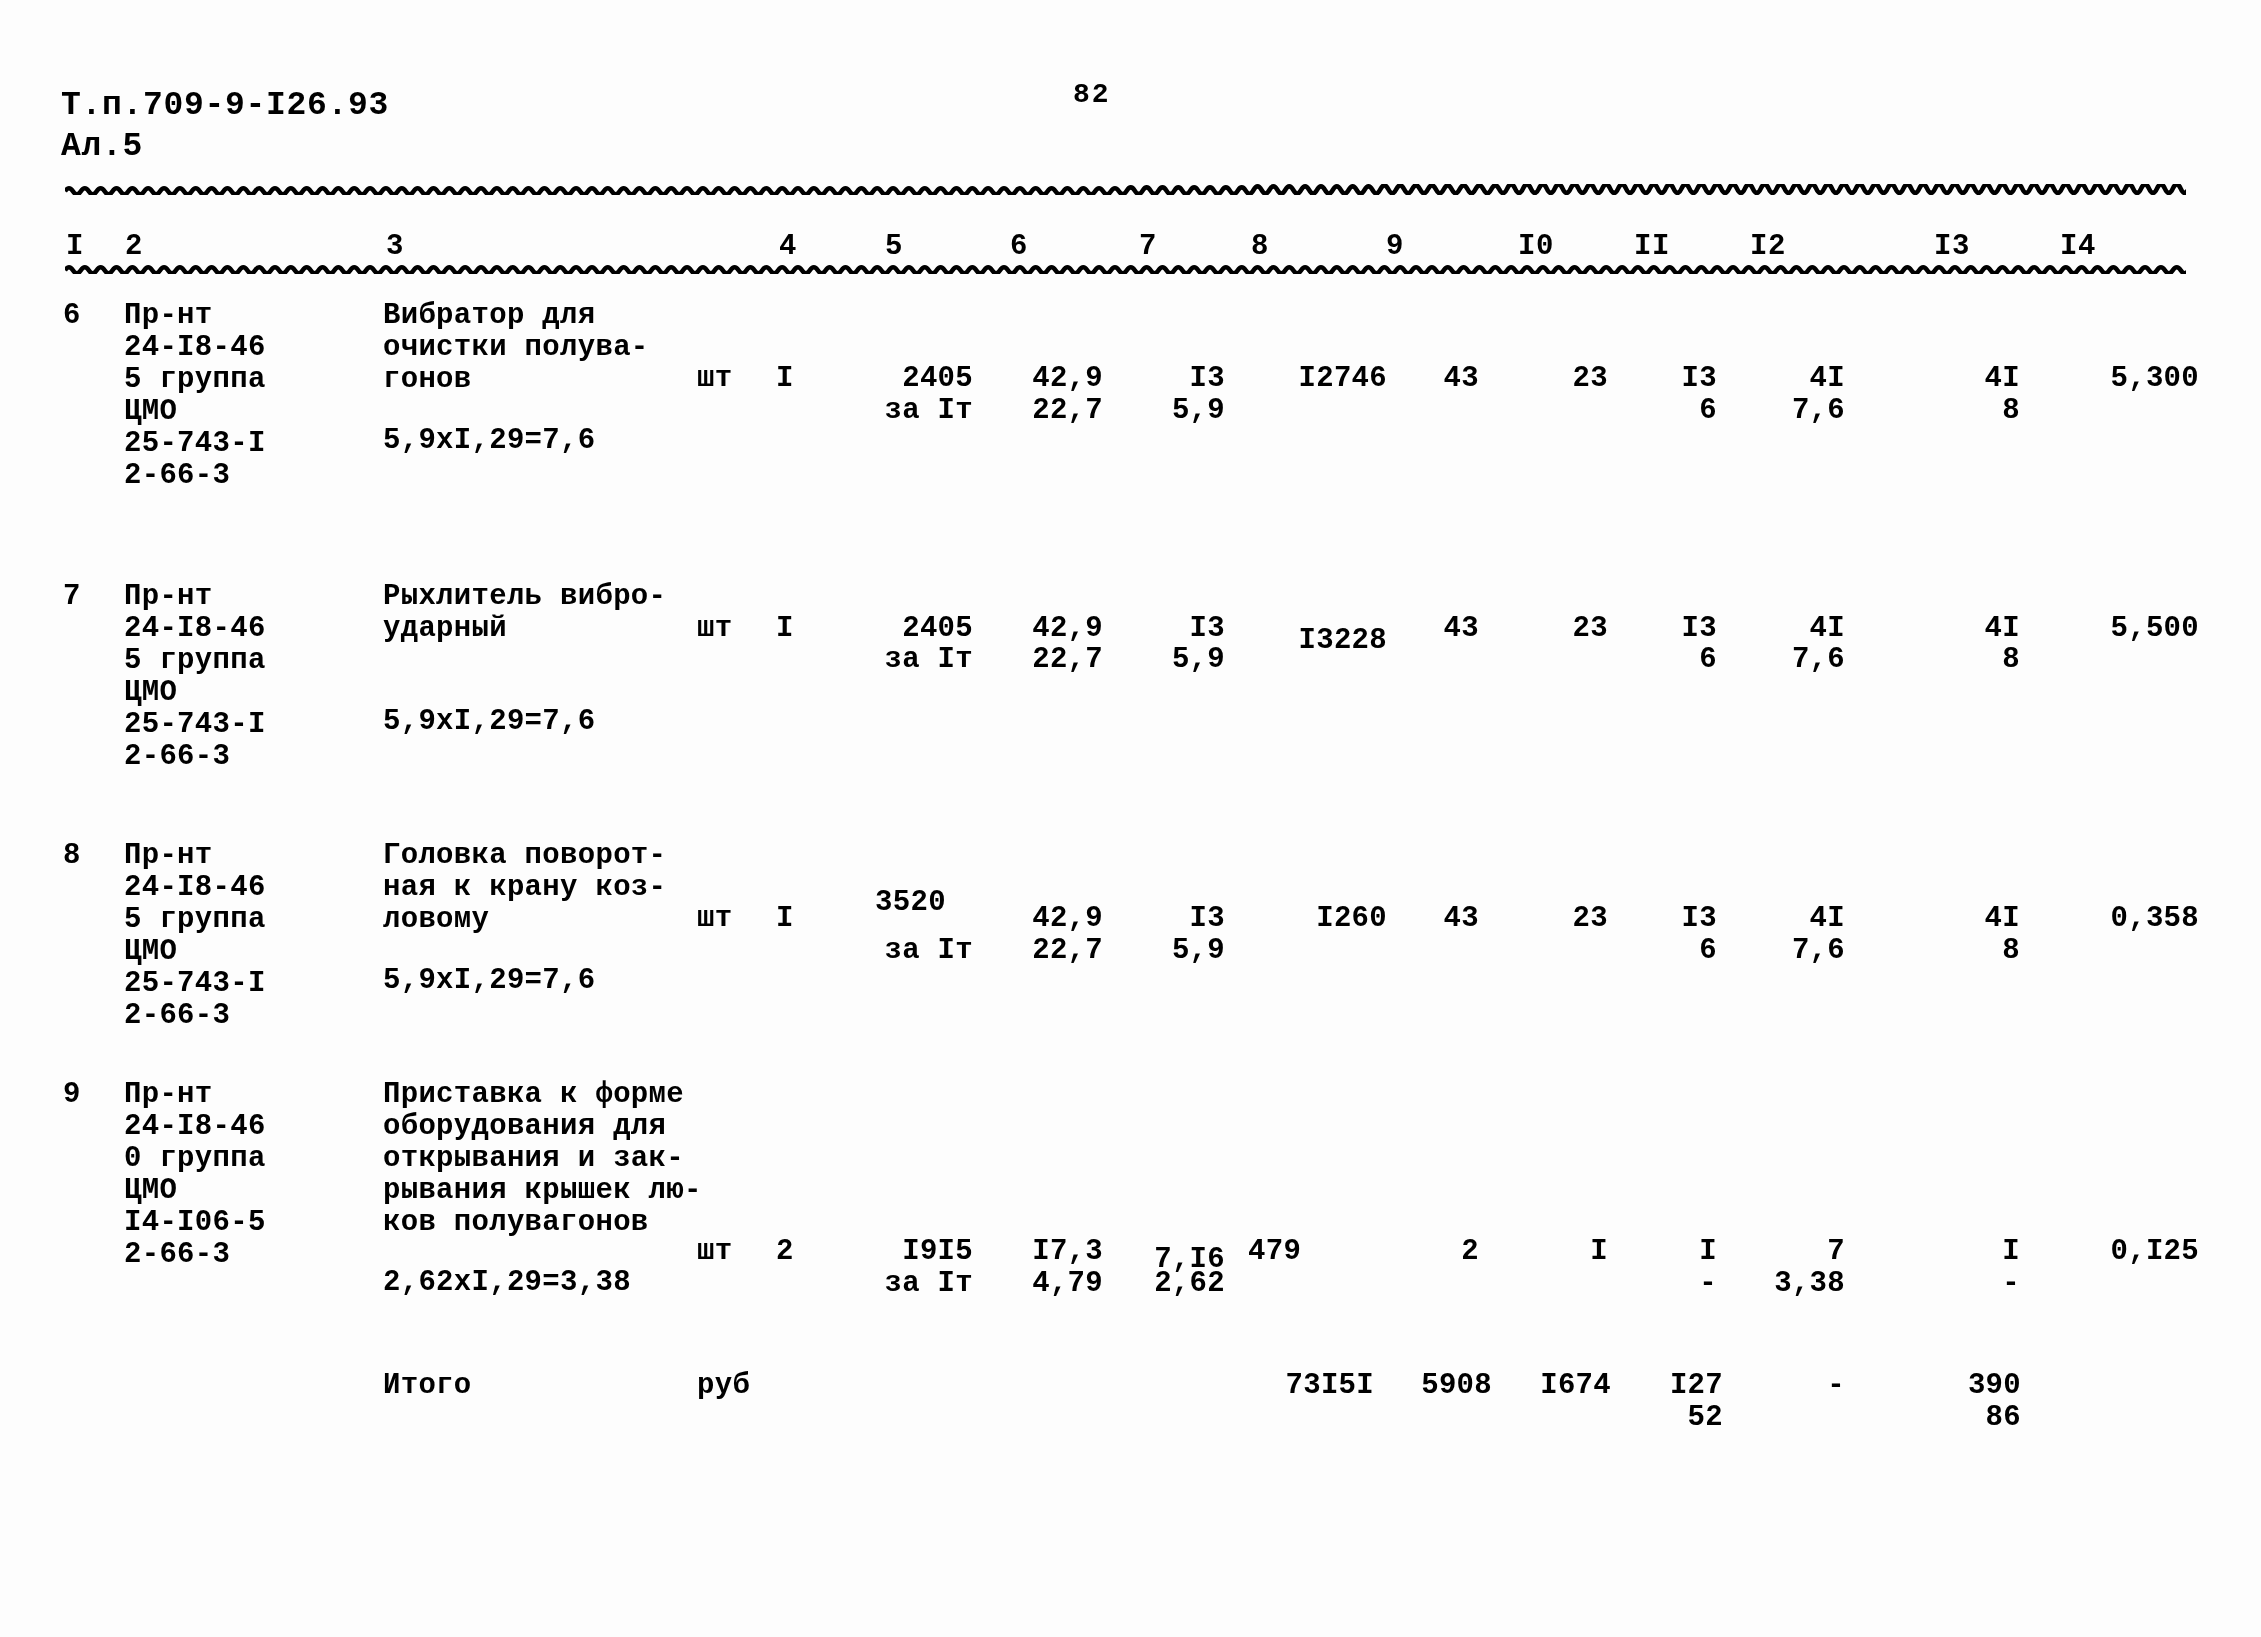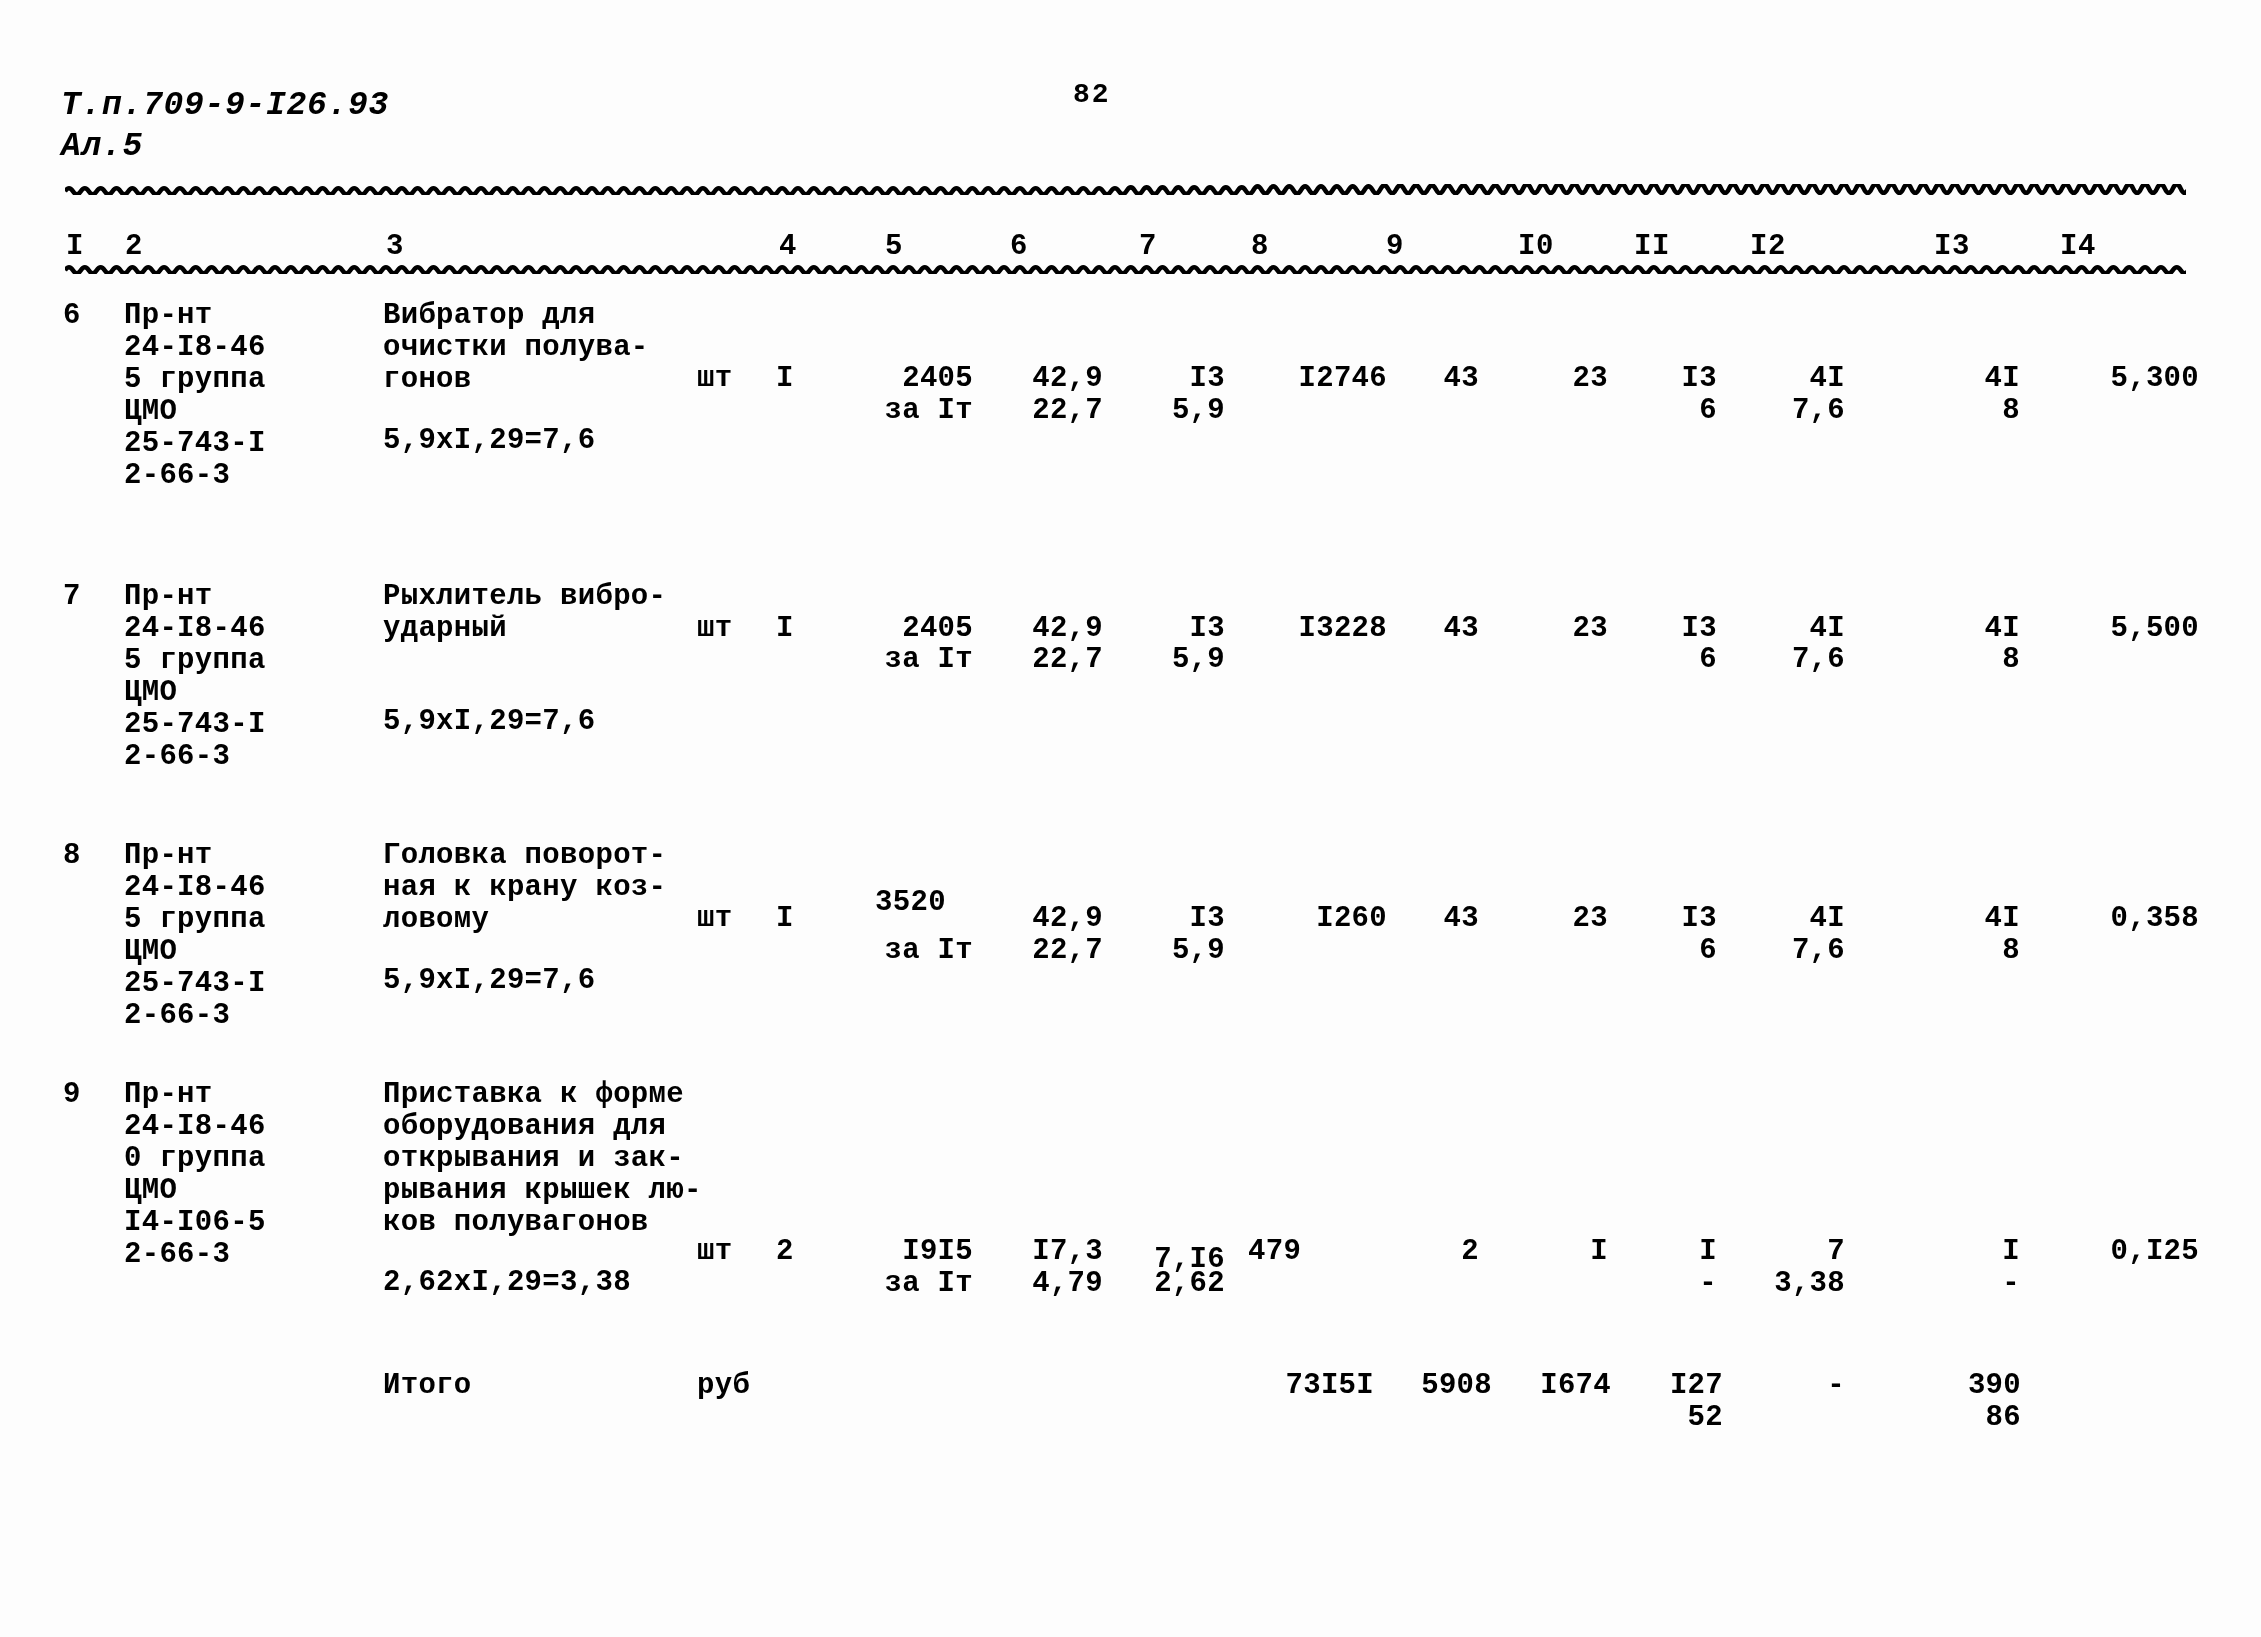--- a/index.html
+++ b/index.html
@@ -35,7 +35,6 @@
     white-space: pre;
     font-weight: 600;
     font-family: "Liberation Mono", monospace;
-    font-style: italic;
   }
   .doc-code .l2 { display: block; }
 

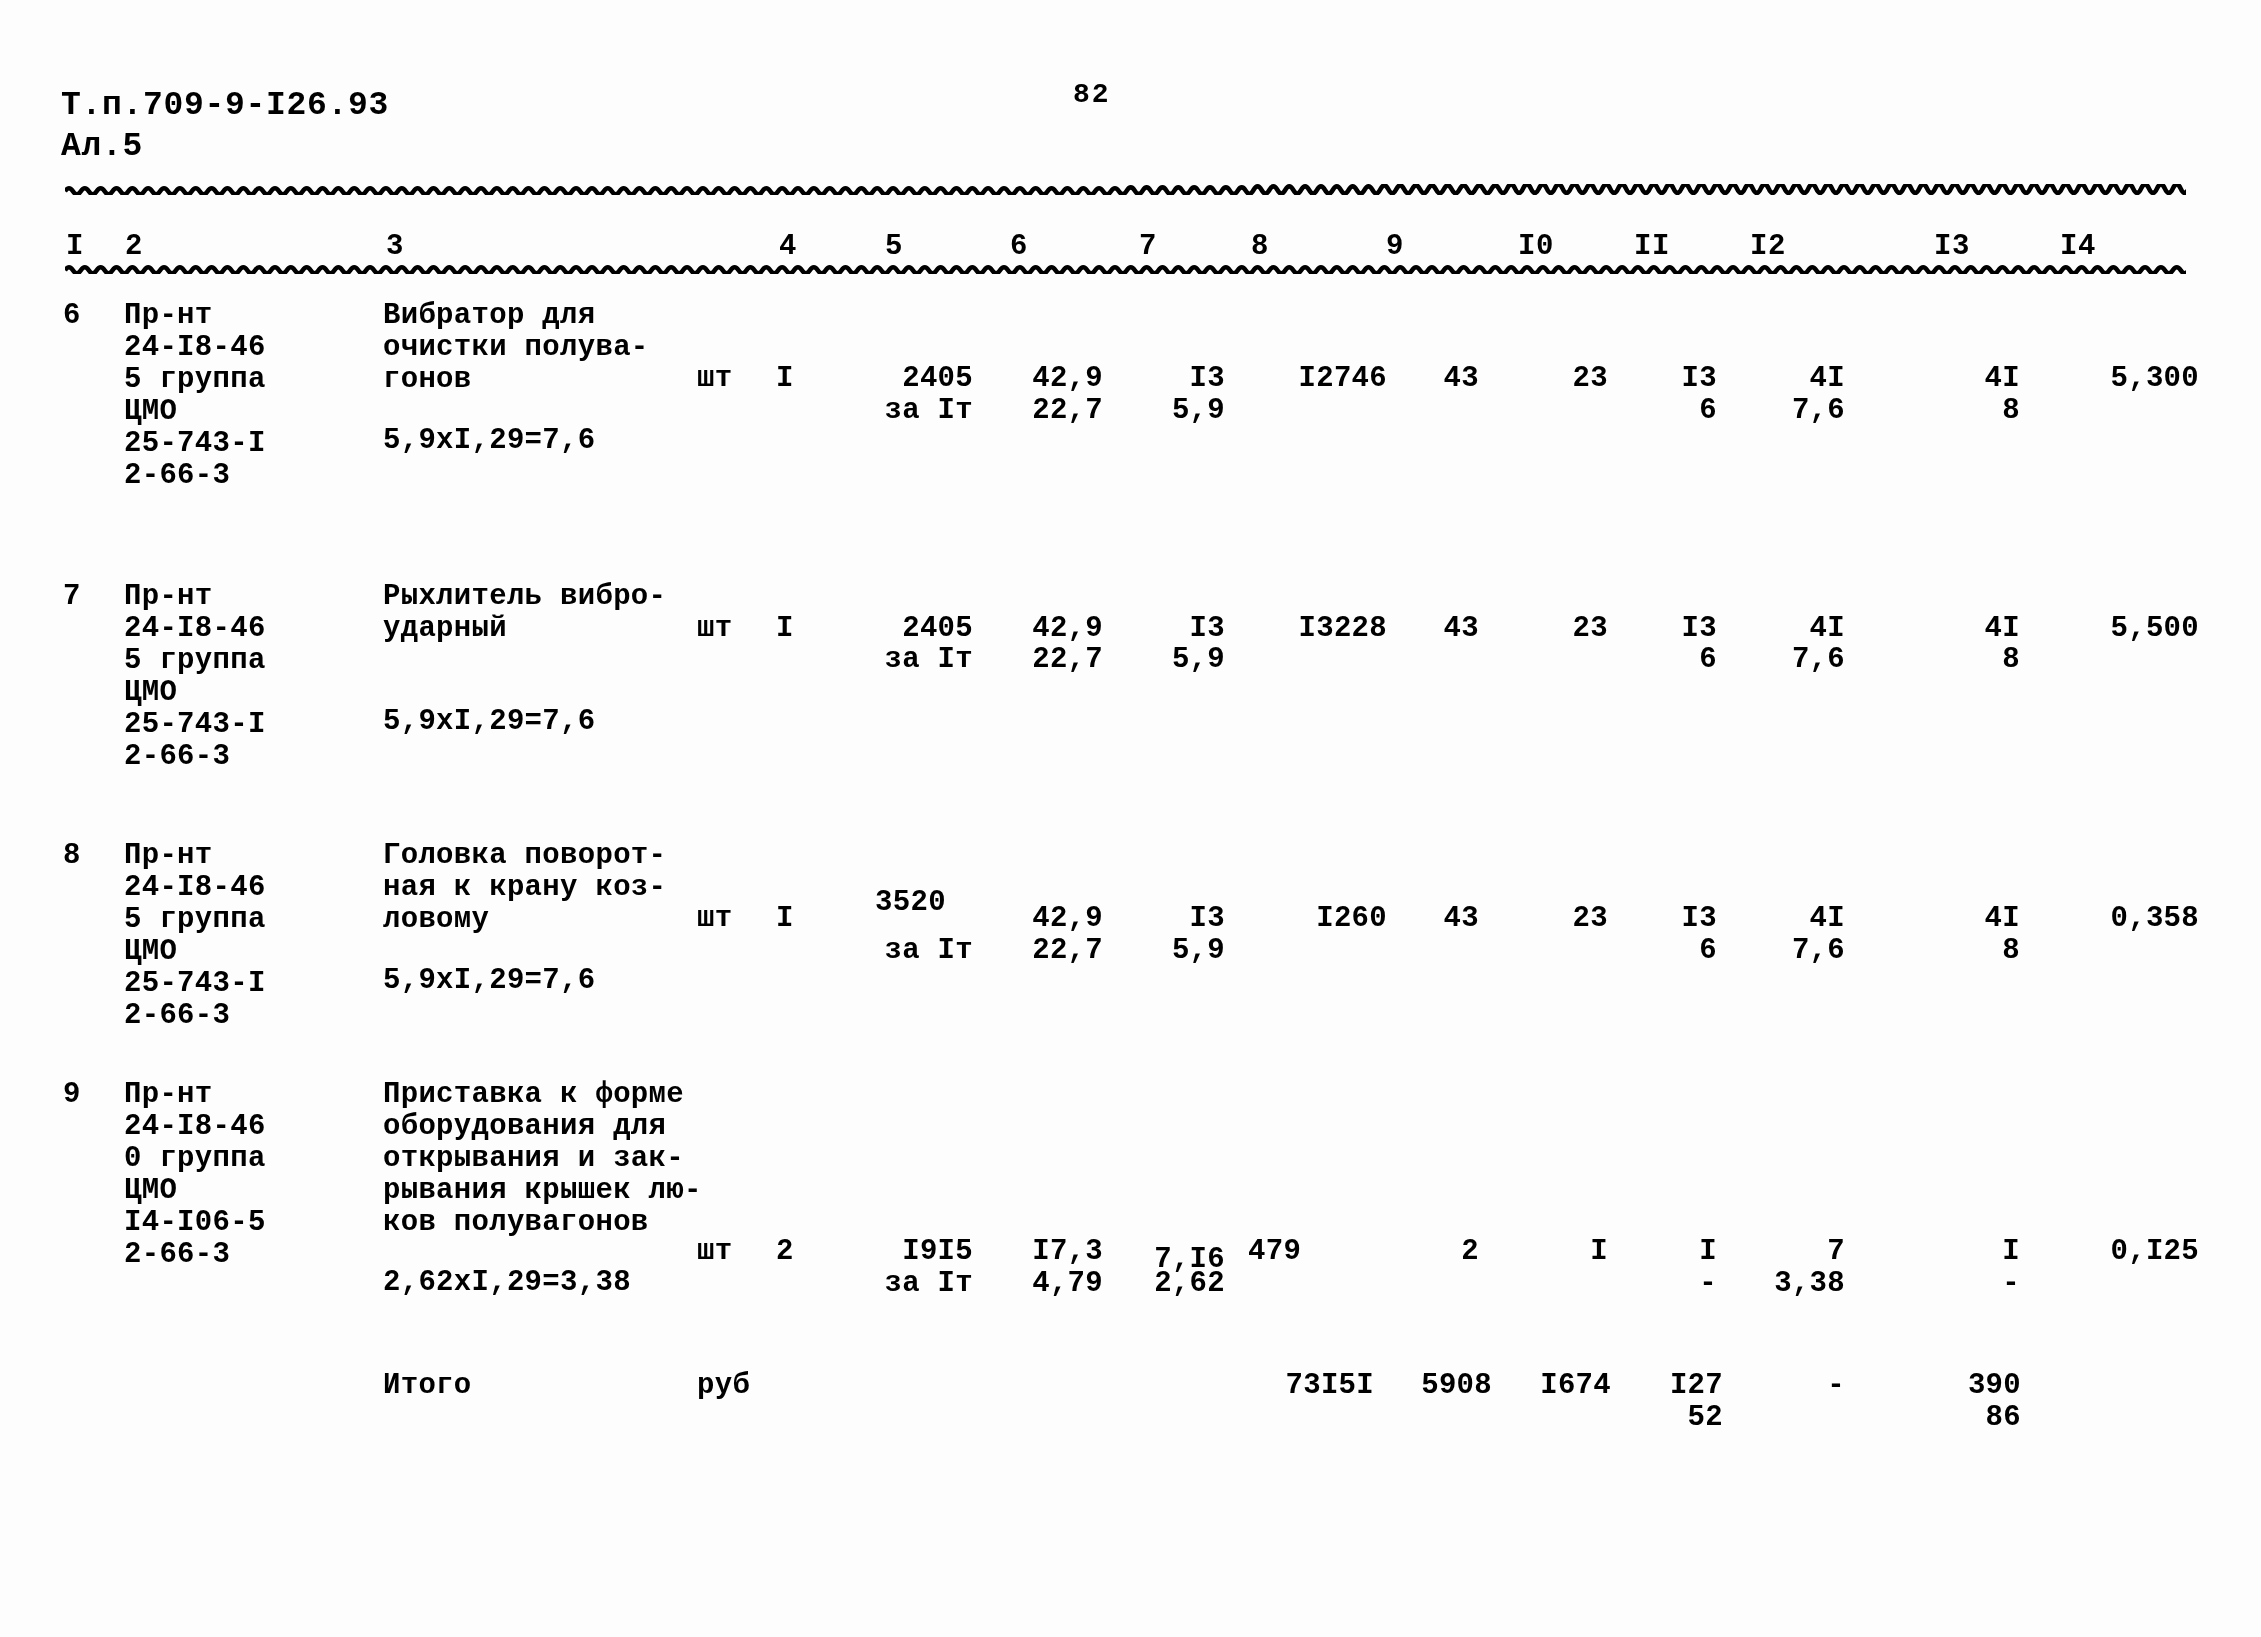--- a/index.html
+++ b/index.html
@@ -191,7 +191,7 @@
     <div class="cell c-6 num" style="top:63px">22,7</div>
     <div class="cell c-7 num" style="top:32px">I3</div>
     <div class="cell c-7 num" style="top:63px">5,9</div>
-    <div class="cell c-8 num" style="top:32px">I3228</div>
+    <div class="cell c-8 num" style="top:44px">I3228</div>
     <div class="cell c-9 num" style="top:32px">43</div>
     <div class="cell c-10 num" style="top:32px">23</div>
     <div class="cell c-11 num" style="top:32px">I3</div>

